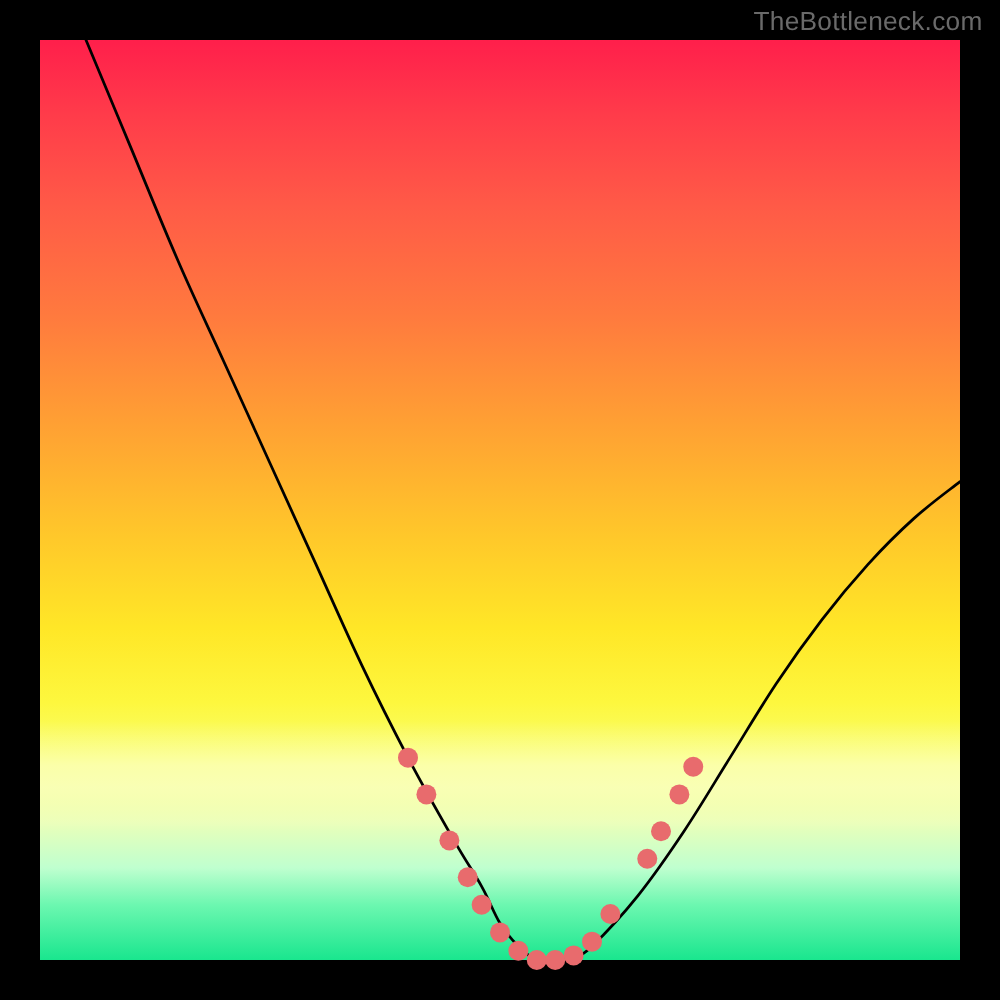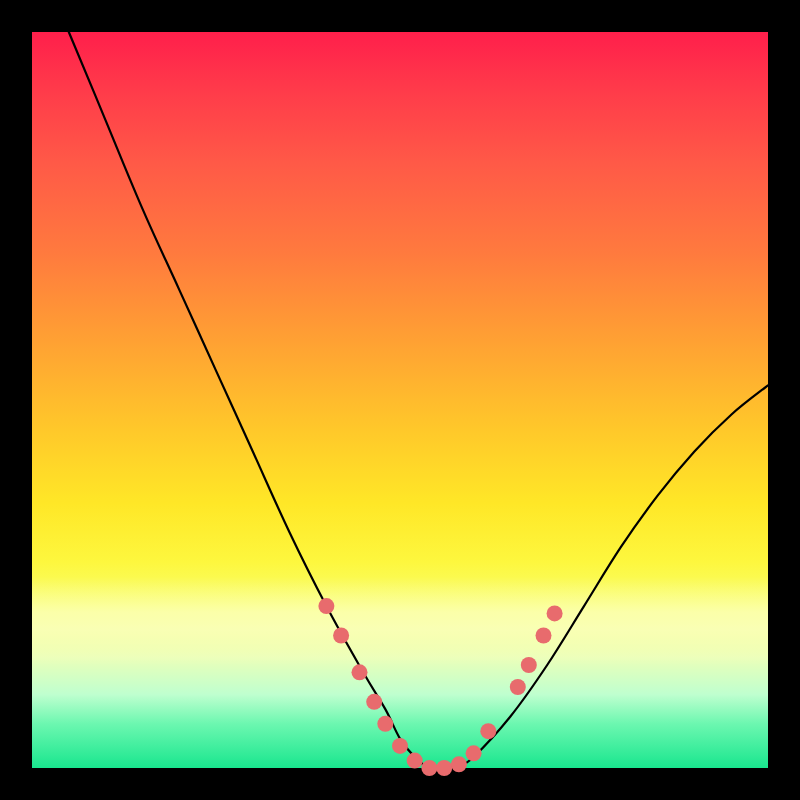--- a/index.html
+++ b/index.html
@@ -108,6 +108,7 @@
         </g>
     </svg>
   </div>
+  <div class="watermark">TheBottleneck.com</div>
 </div>
 
 </body></html>

